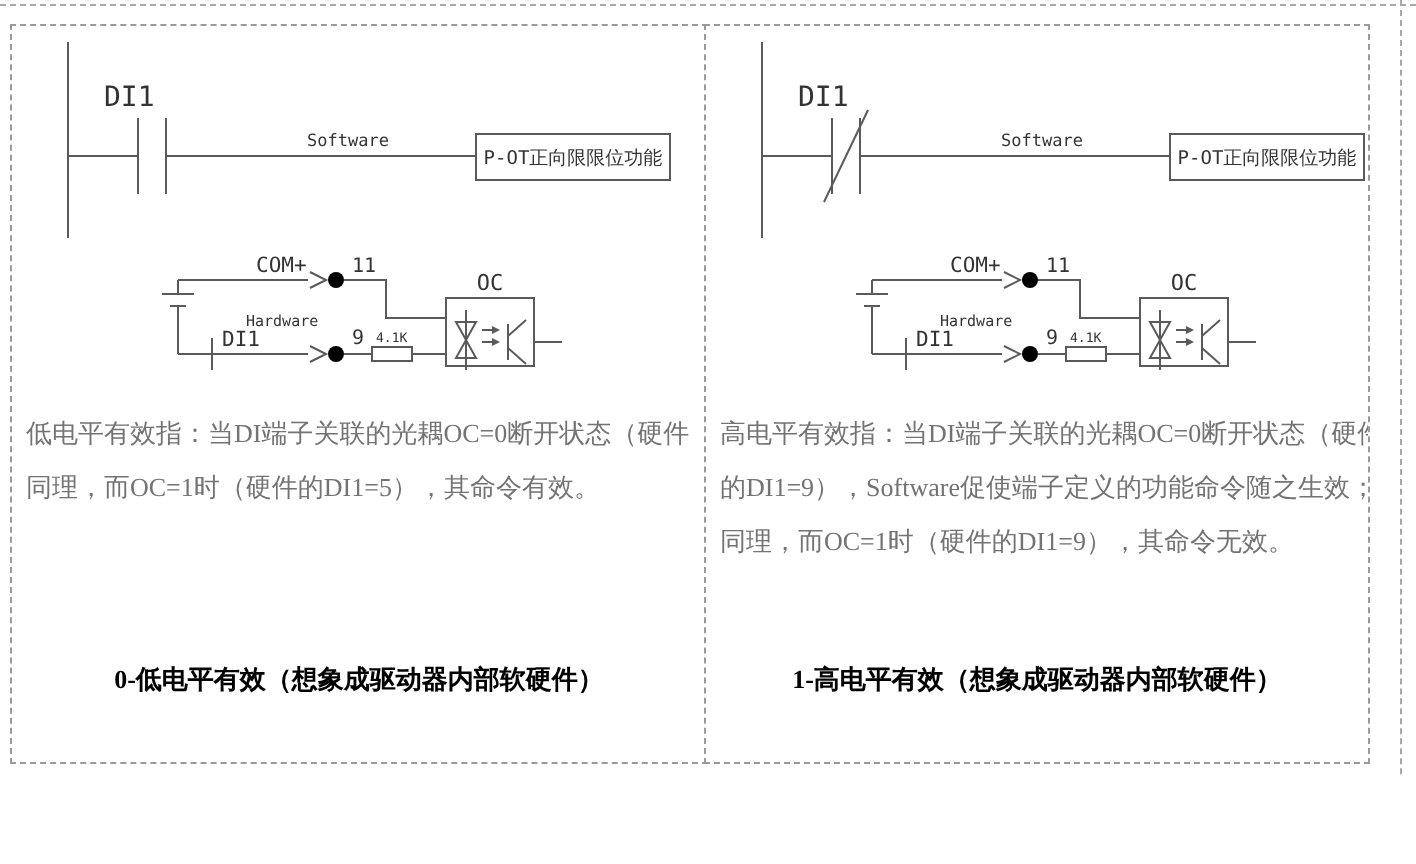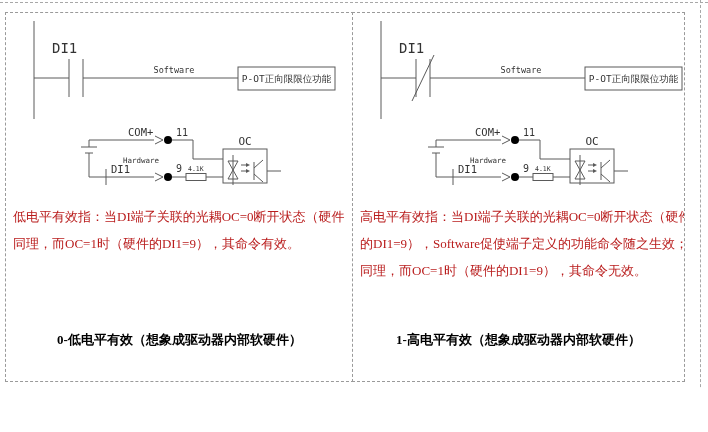--- a/index.html
+++ b/index.html
@@ -15,7 +15,7 @@
       stroke:#5a5a5a;stroke-width:1;fill:none;}
   .circuit polygon.fill{fill:#5a5a5a;stroke:none;}
   .clabel{font-family:"DejaVu Sans Mono","Liberation Mono",monospace;fill:#333;stroke:none;}
-  .desc{position:absolute;left:7px;top:190px;font-size:13px;line-height:27px;white-space:nowrap;color:#b91c1c;}
+  .desc{position:absolute;left:7px;top:190px;font-size:13px;line-height:27px;white-space:nowrap;color:#737373;}
   .caption{position:absolute;left:0;right:0;top:318px;text-align:center;font-size:13px;color:#000;font-weight:bold;}
   .figure-title{position:absolute;left:0;top:393px;width:708px;text-align:center;
       font-family:"Liberation Sans",sans-serif;font-weight:bold;font-size:17px;color:#000;}

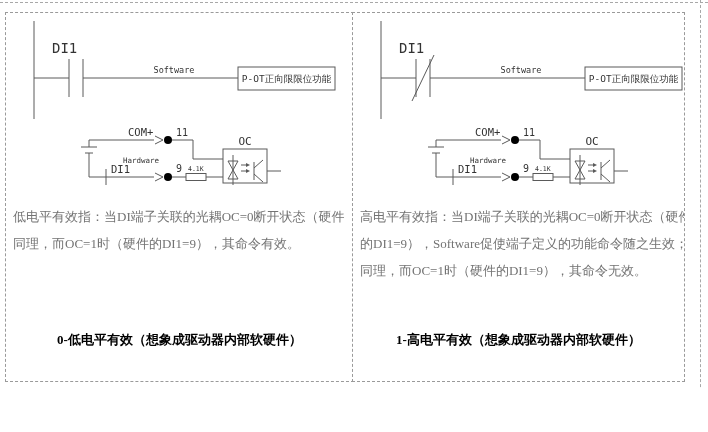--- a/index.html
+++ b/index.html
@@ -80,7 +80,7 @@
     </svg>
     <div class="desc">
       <div>低电平有效指：当DI端子关联的光耦OC=0断开状态（硬件</div>
-      <div>同理，而OC=1时（硬件的DI1=9），其命令有效。</div>
+      <div>同理，而OC=1时（硬件的DI1=5），其命令有效。</div>
     </div>
     <div class="caption">0-低电平有效（想象成驱动器内部软硬件）</div>
   </section>

